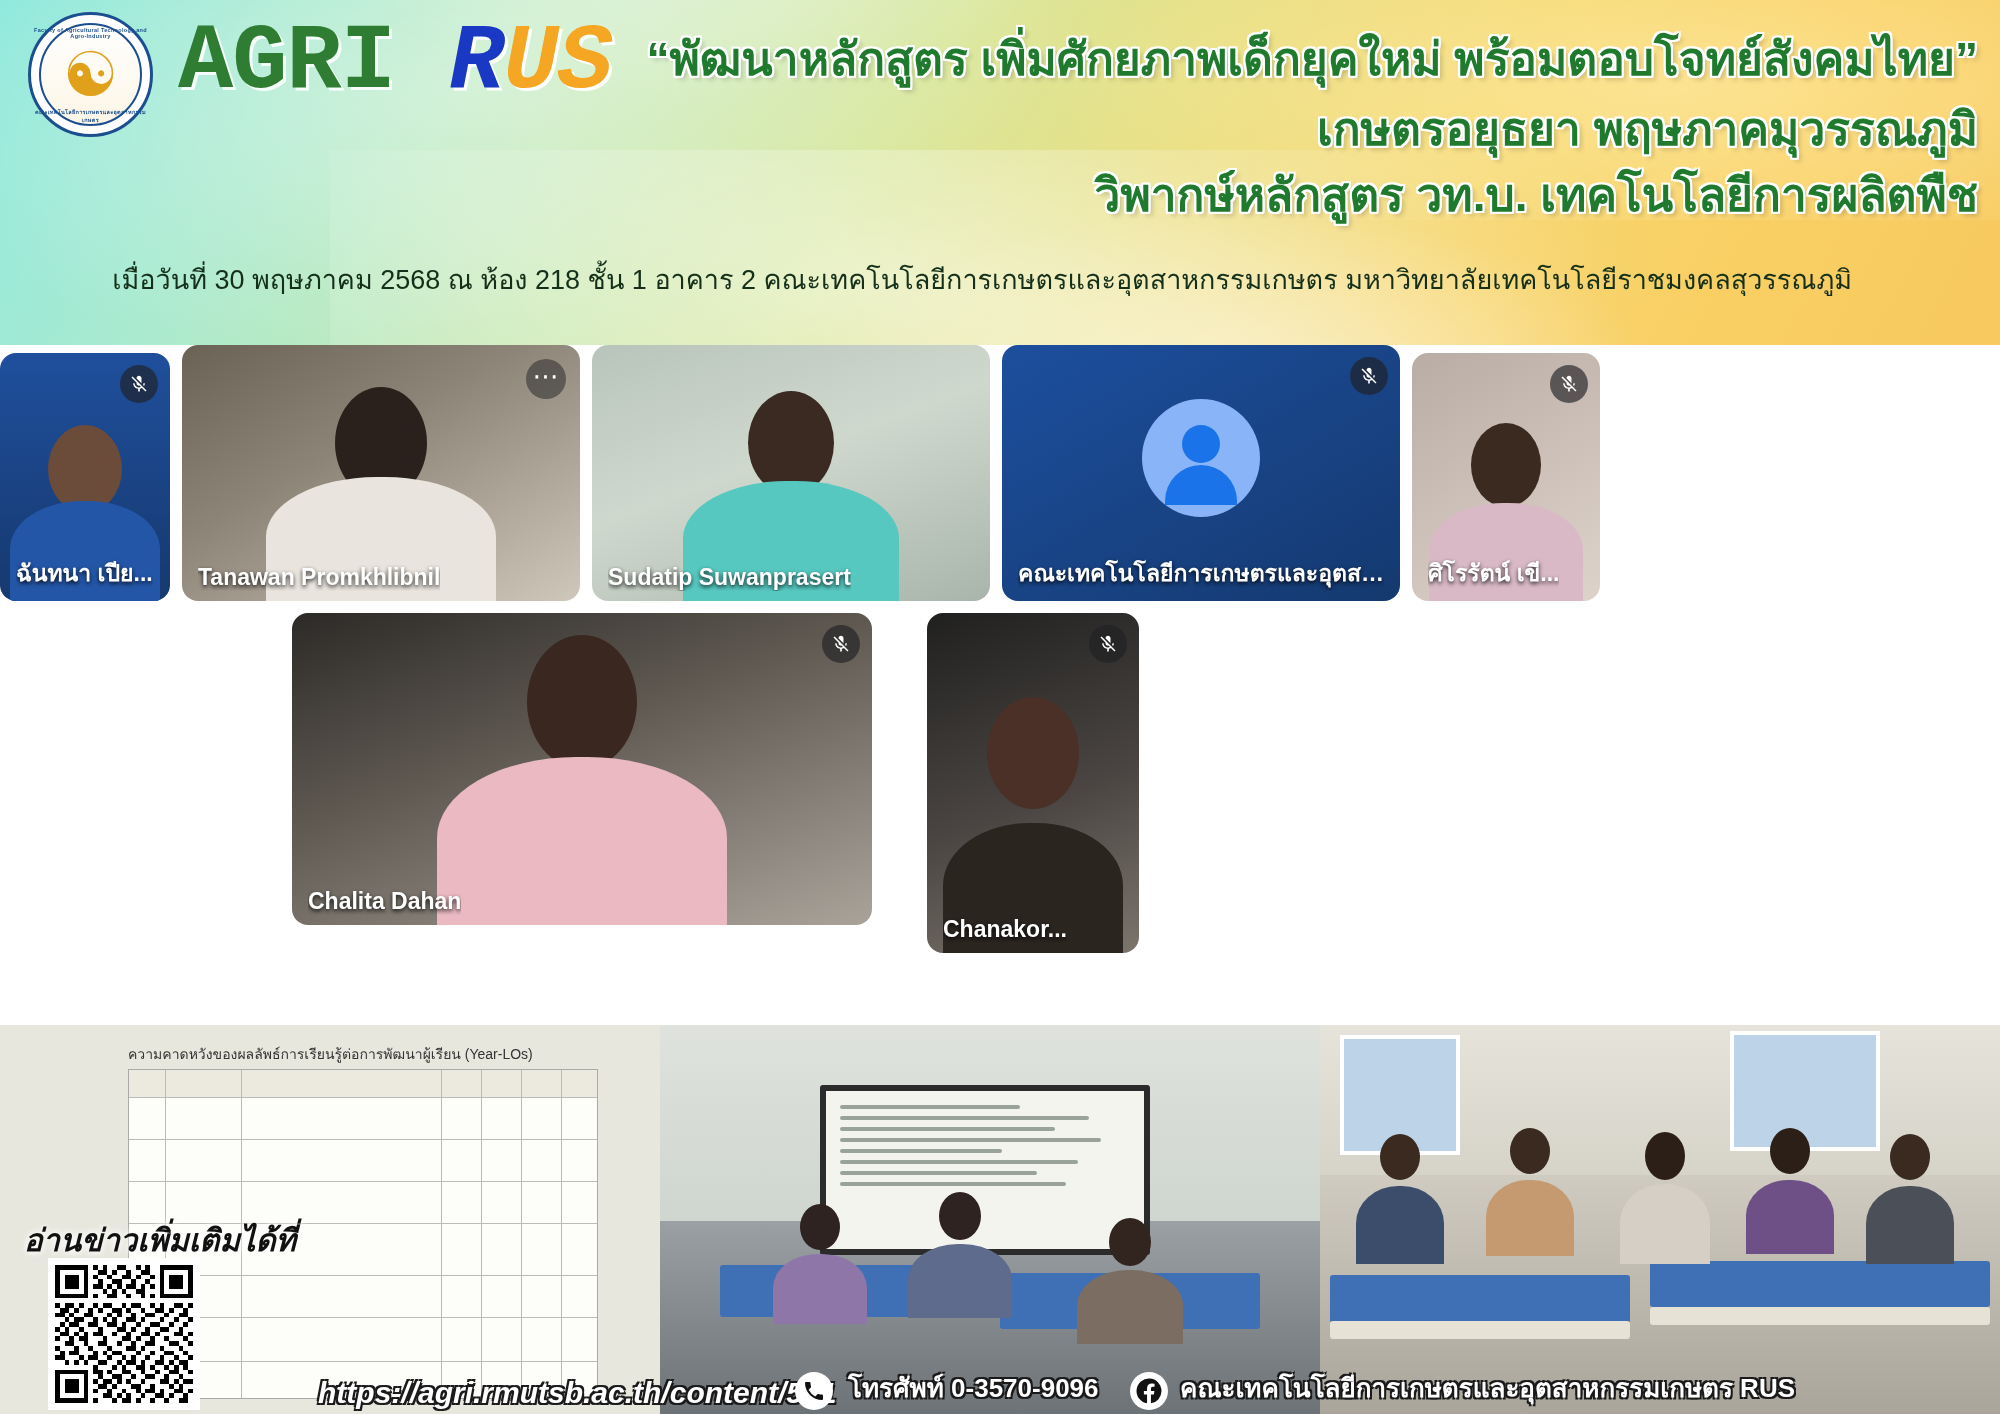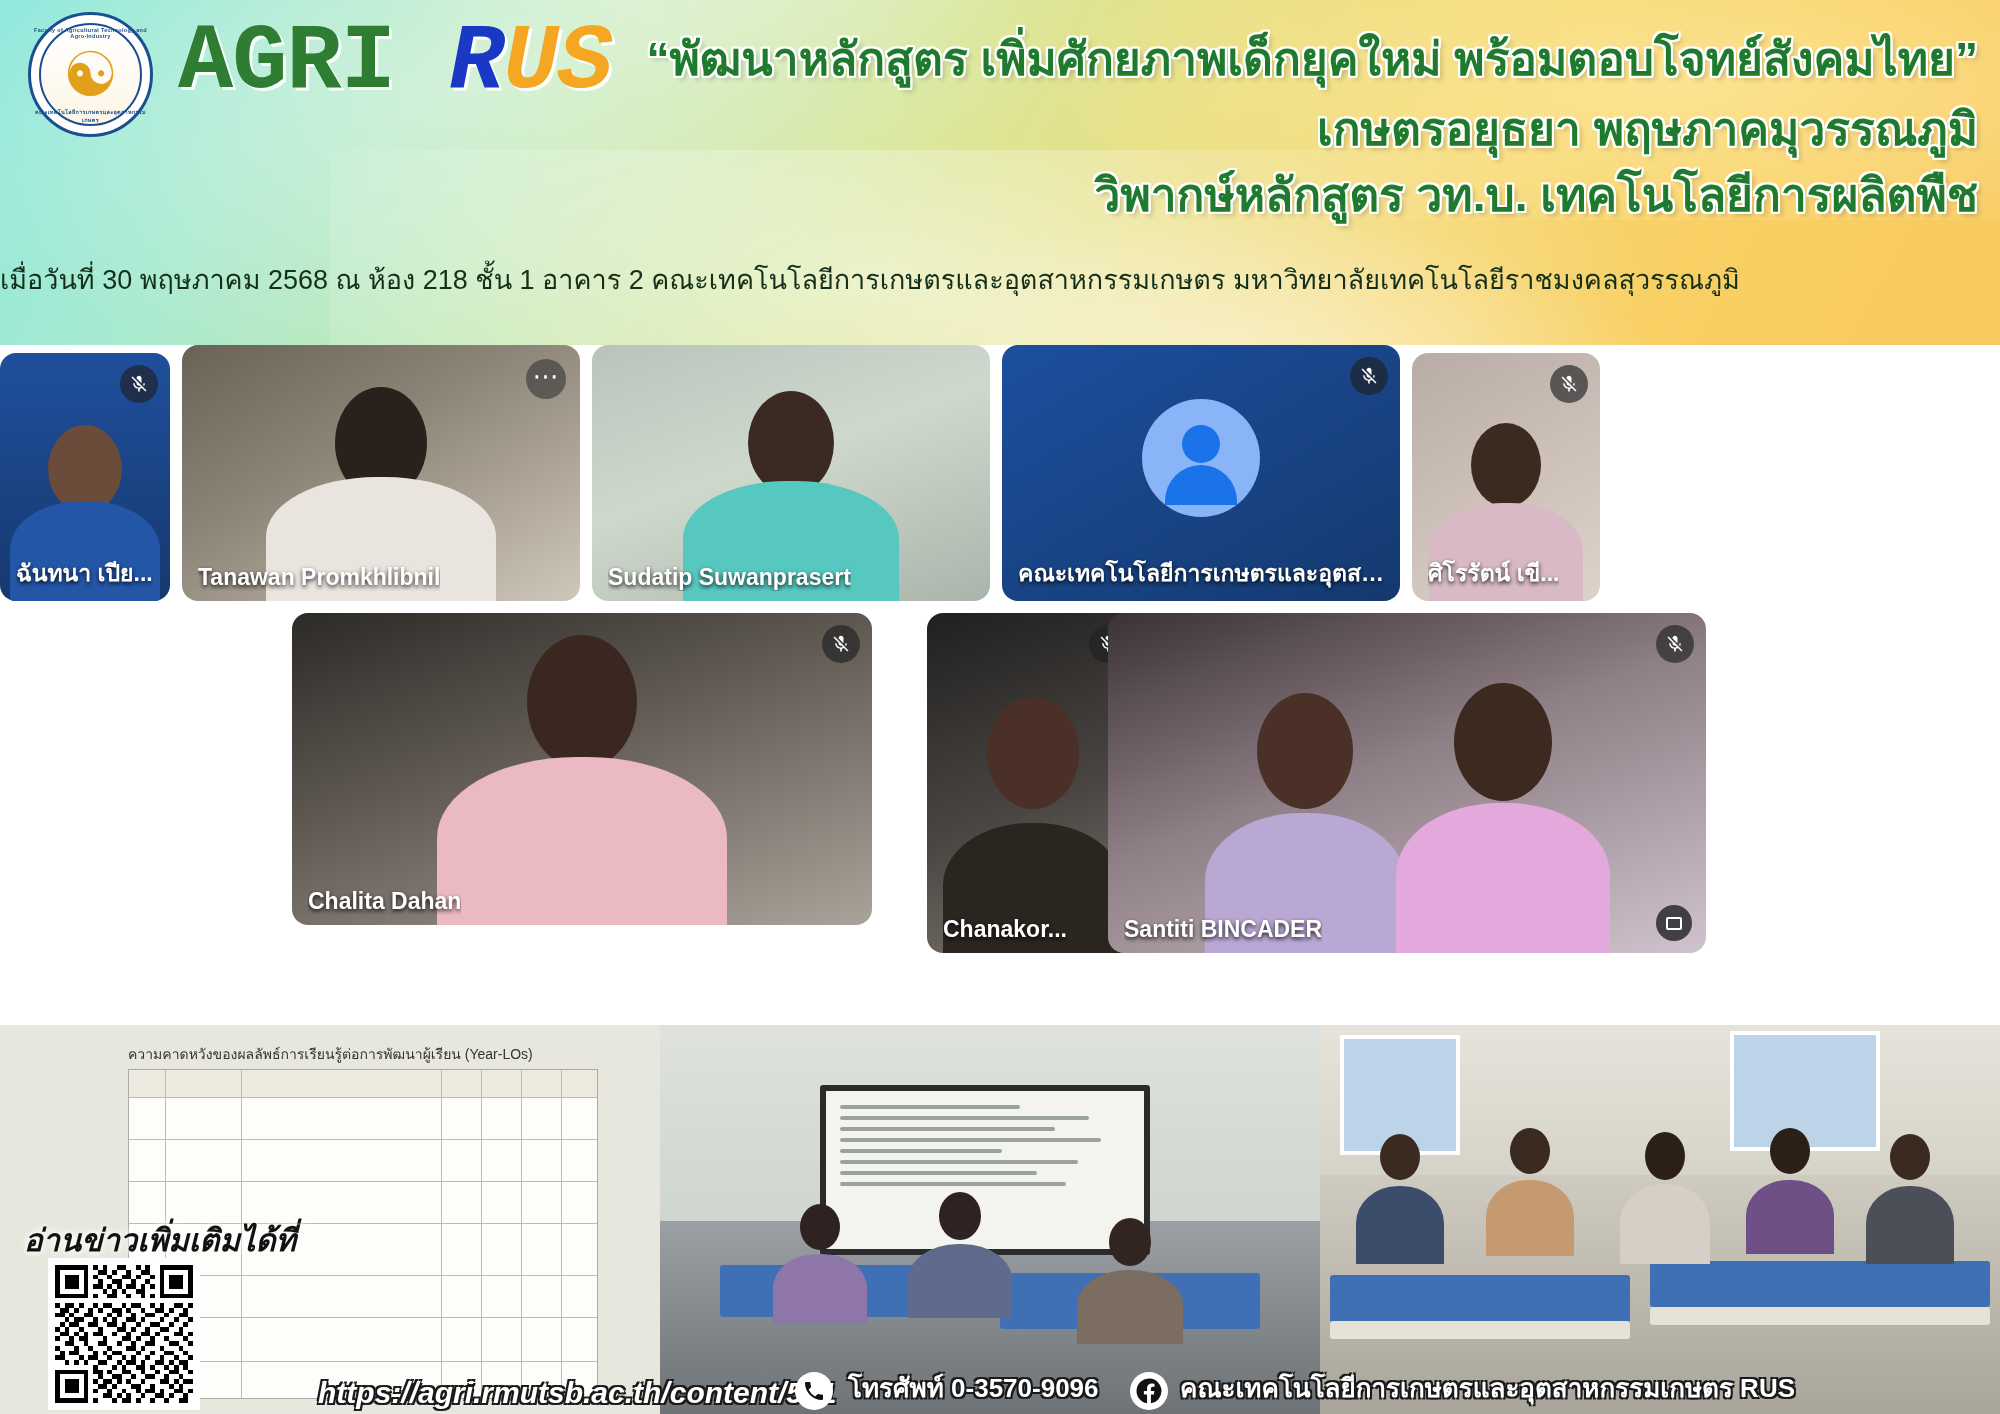--- a/index.html
+++ b/index.html
@@ -109,7 +109,7 @@
   .hdr-title.l3{ top:158px; font-size:46px; }
 
   .hdr-sub{
-    position:absolute; left:0; width:1852px; text-align:left;
+    position:absolute; left:0; width:1852px; text-align:right;
     font-size:27px; color:#15301a; white-space:nowrap;
   }
   .hdr-sub.s1{ top:258px; }

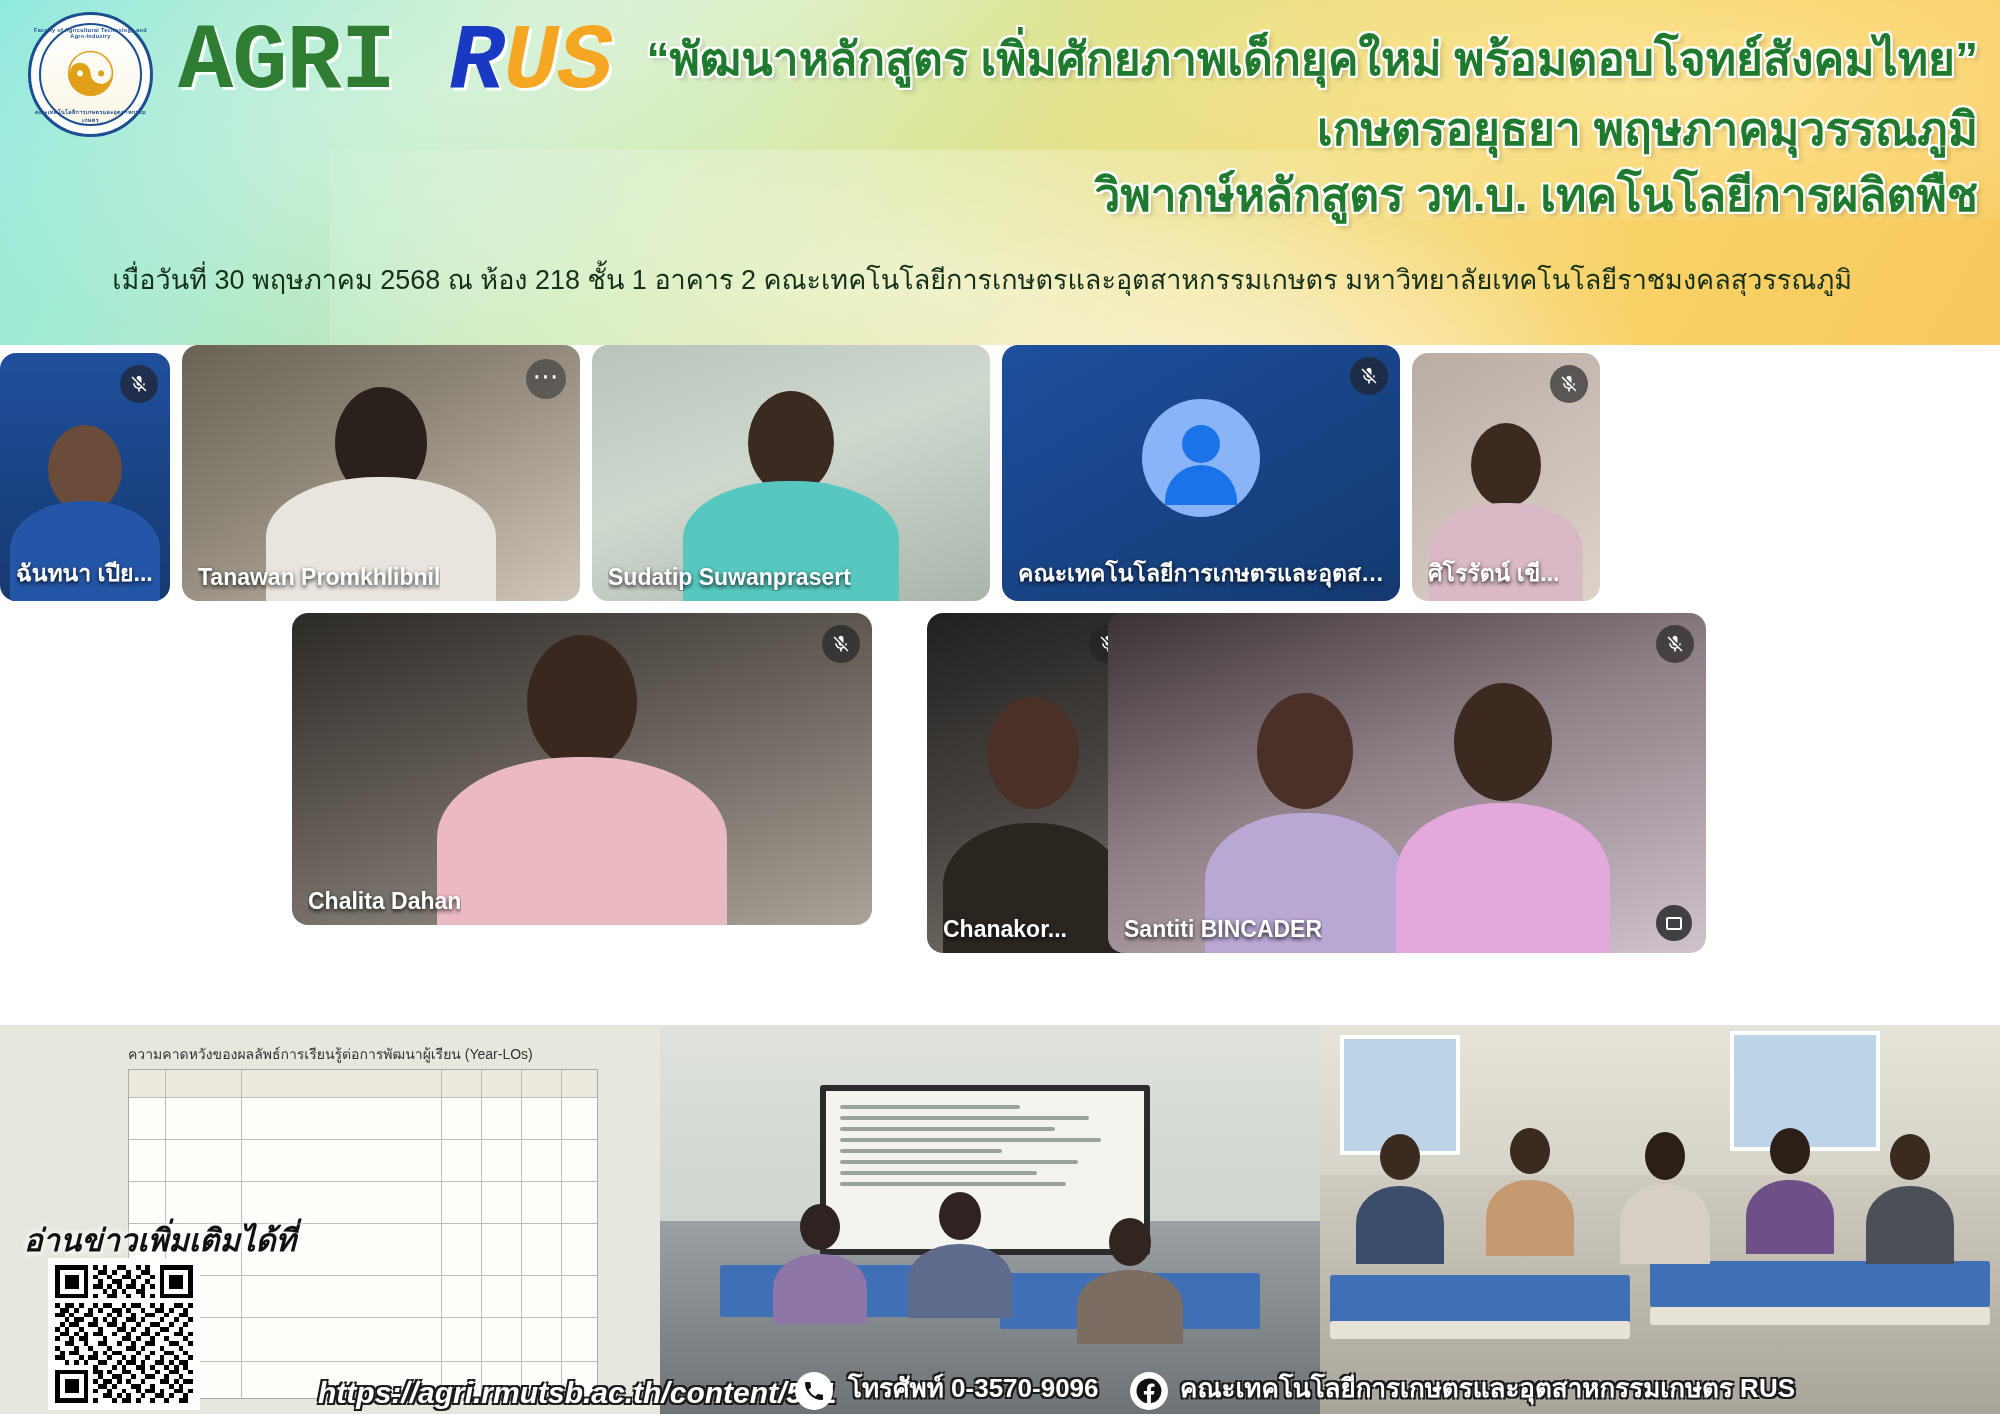--- a/index.html
+++ b/index.html
@@ -357,26 +357,6 @@
     <div class="label">Chanakor...</div>
   </div>
 
-  <div class="tile" style="left:1108px; top:268px; width:598px; height:340px;
-              background:linear-gradient(160deg,#3a3234,#8f7f86 45%,#cfc3cd);">
-    <div class="person" style="left:33%; width:230px;height:300px;">
-      <div class="head" style="width:96px;height:116px;top:40px;background:#4a3026;"></div>
-      <div class="body" style="width:200px;height:140px;bottom:0;background:#b9a7d4;"></div>
-    </div>
-    <div class="person" style="left:66%; width:240px;height:300px;">
-      <div class="head" style="width:98px;height:118px;top:30px;background:#3c2a20;"></div>
-      <div class="body" style="width:214px;height:150px;bottom:0;background:#e3a9dd;"></div>
-    </div>
-    <div class="mic-pill">
-      <svg viewBox="0 0 24 24">
-          <path d="M19 11h-1.7c0 .74-.16 1.43-.43 2.05l1.23 1.23c.56-.98.9-2.09.9-3.28zM15 11.16V5c0-1.66-1.34-3-3-3S9 3.34 9 5v.18l6 5.98zM4.27 3L3 4.27l6 6V11c0 1.66 1.33 3 3 3 .22 0 .44-.03.65-.08l1.66 1.66c-.71.33-1.5.52-2.31.52-2.76 0-5.3-2.1-5.3-5.1H5c0 3.41 2.72 6.23 6 6.72V21h2v-3.28c.91-.13 1.77-.45 2.54-.9L19.73 21 21 19.73 4.27 3z"></path>
-        </svg>
-    </div>
-    <div class="present-pill">
-        <div class="sq"></div>
-      </div>
-    <div class="label">Santiti BINCADER</div>
-  </div>
 </div>
 
 <div class="photos">

